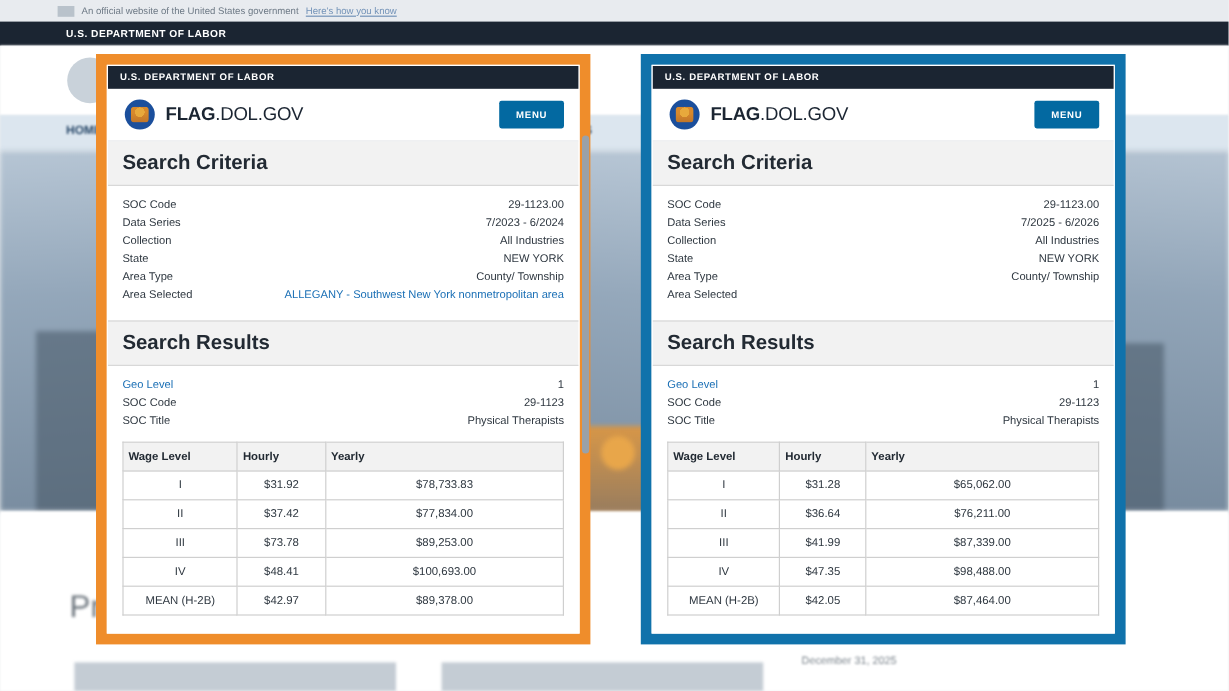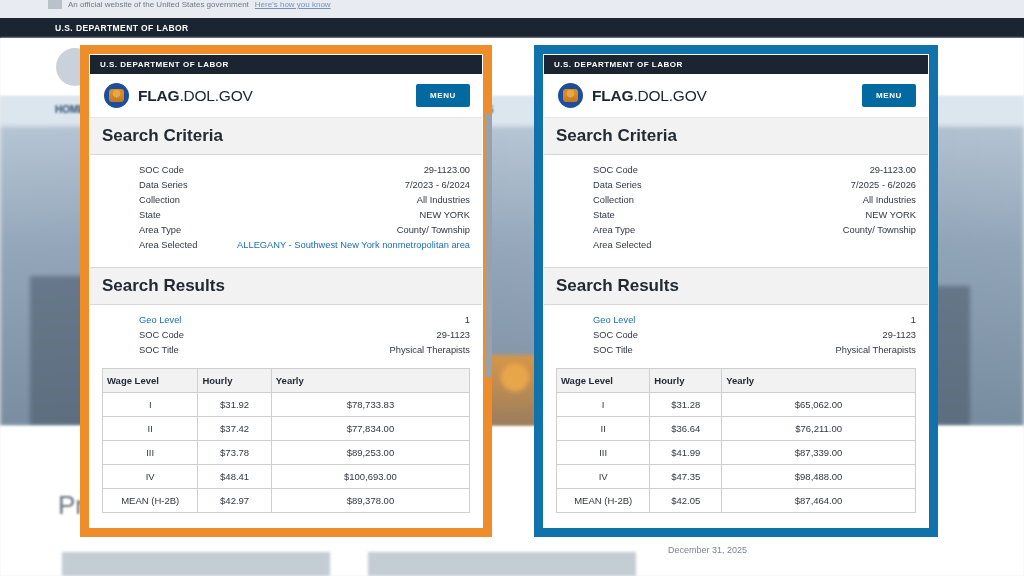--- a/index.html
+++ b/index.html
@@ -22,7 +22,7 @@
   .bg-banner {
     position: absolute; top: 0; left: 0; right: 0; height: 18px;
     background: #e8ebef;
-    display: flex; align-items: flex-start;
+    display: flex; align-items: center;
     padding-left: 48px;
     font-size: 8px; color: #6e7a86;
     filter: blur(0.6px);

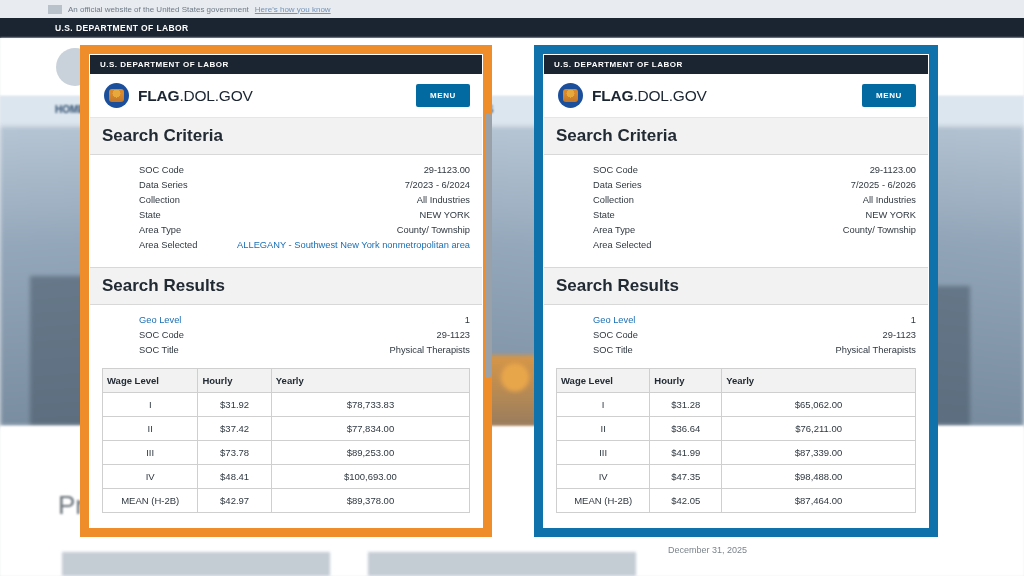--- a/index.html
+++ b/index.html
@@ -191,7 +191,6 @@
     font-size: 9.3px;
     color: #2f3841;
     padding: 2.5px 0;
-    margin-left: 37px;
   }
   .kv-row .k { color: #2f3841; white-space: nowrap; }
   .kv-row .v { color: #2f3841; text-align: right; }

